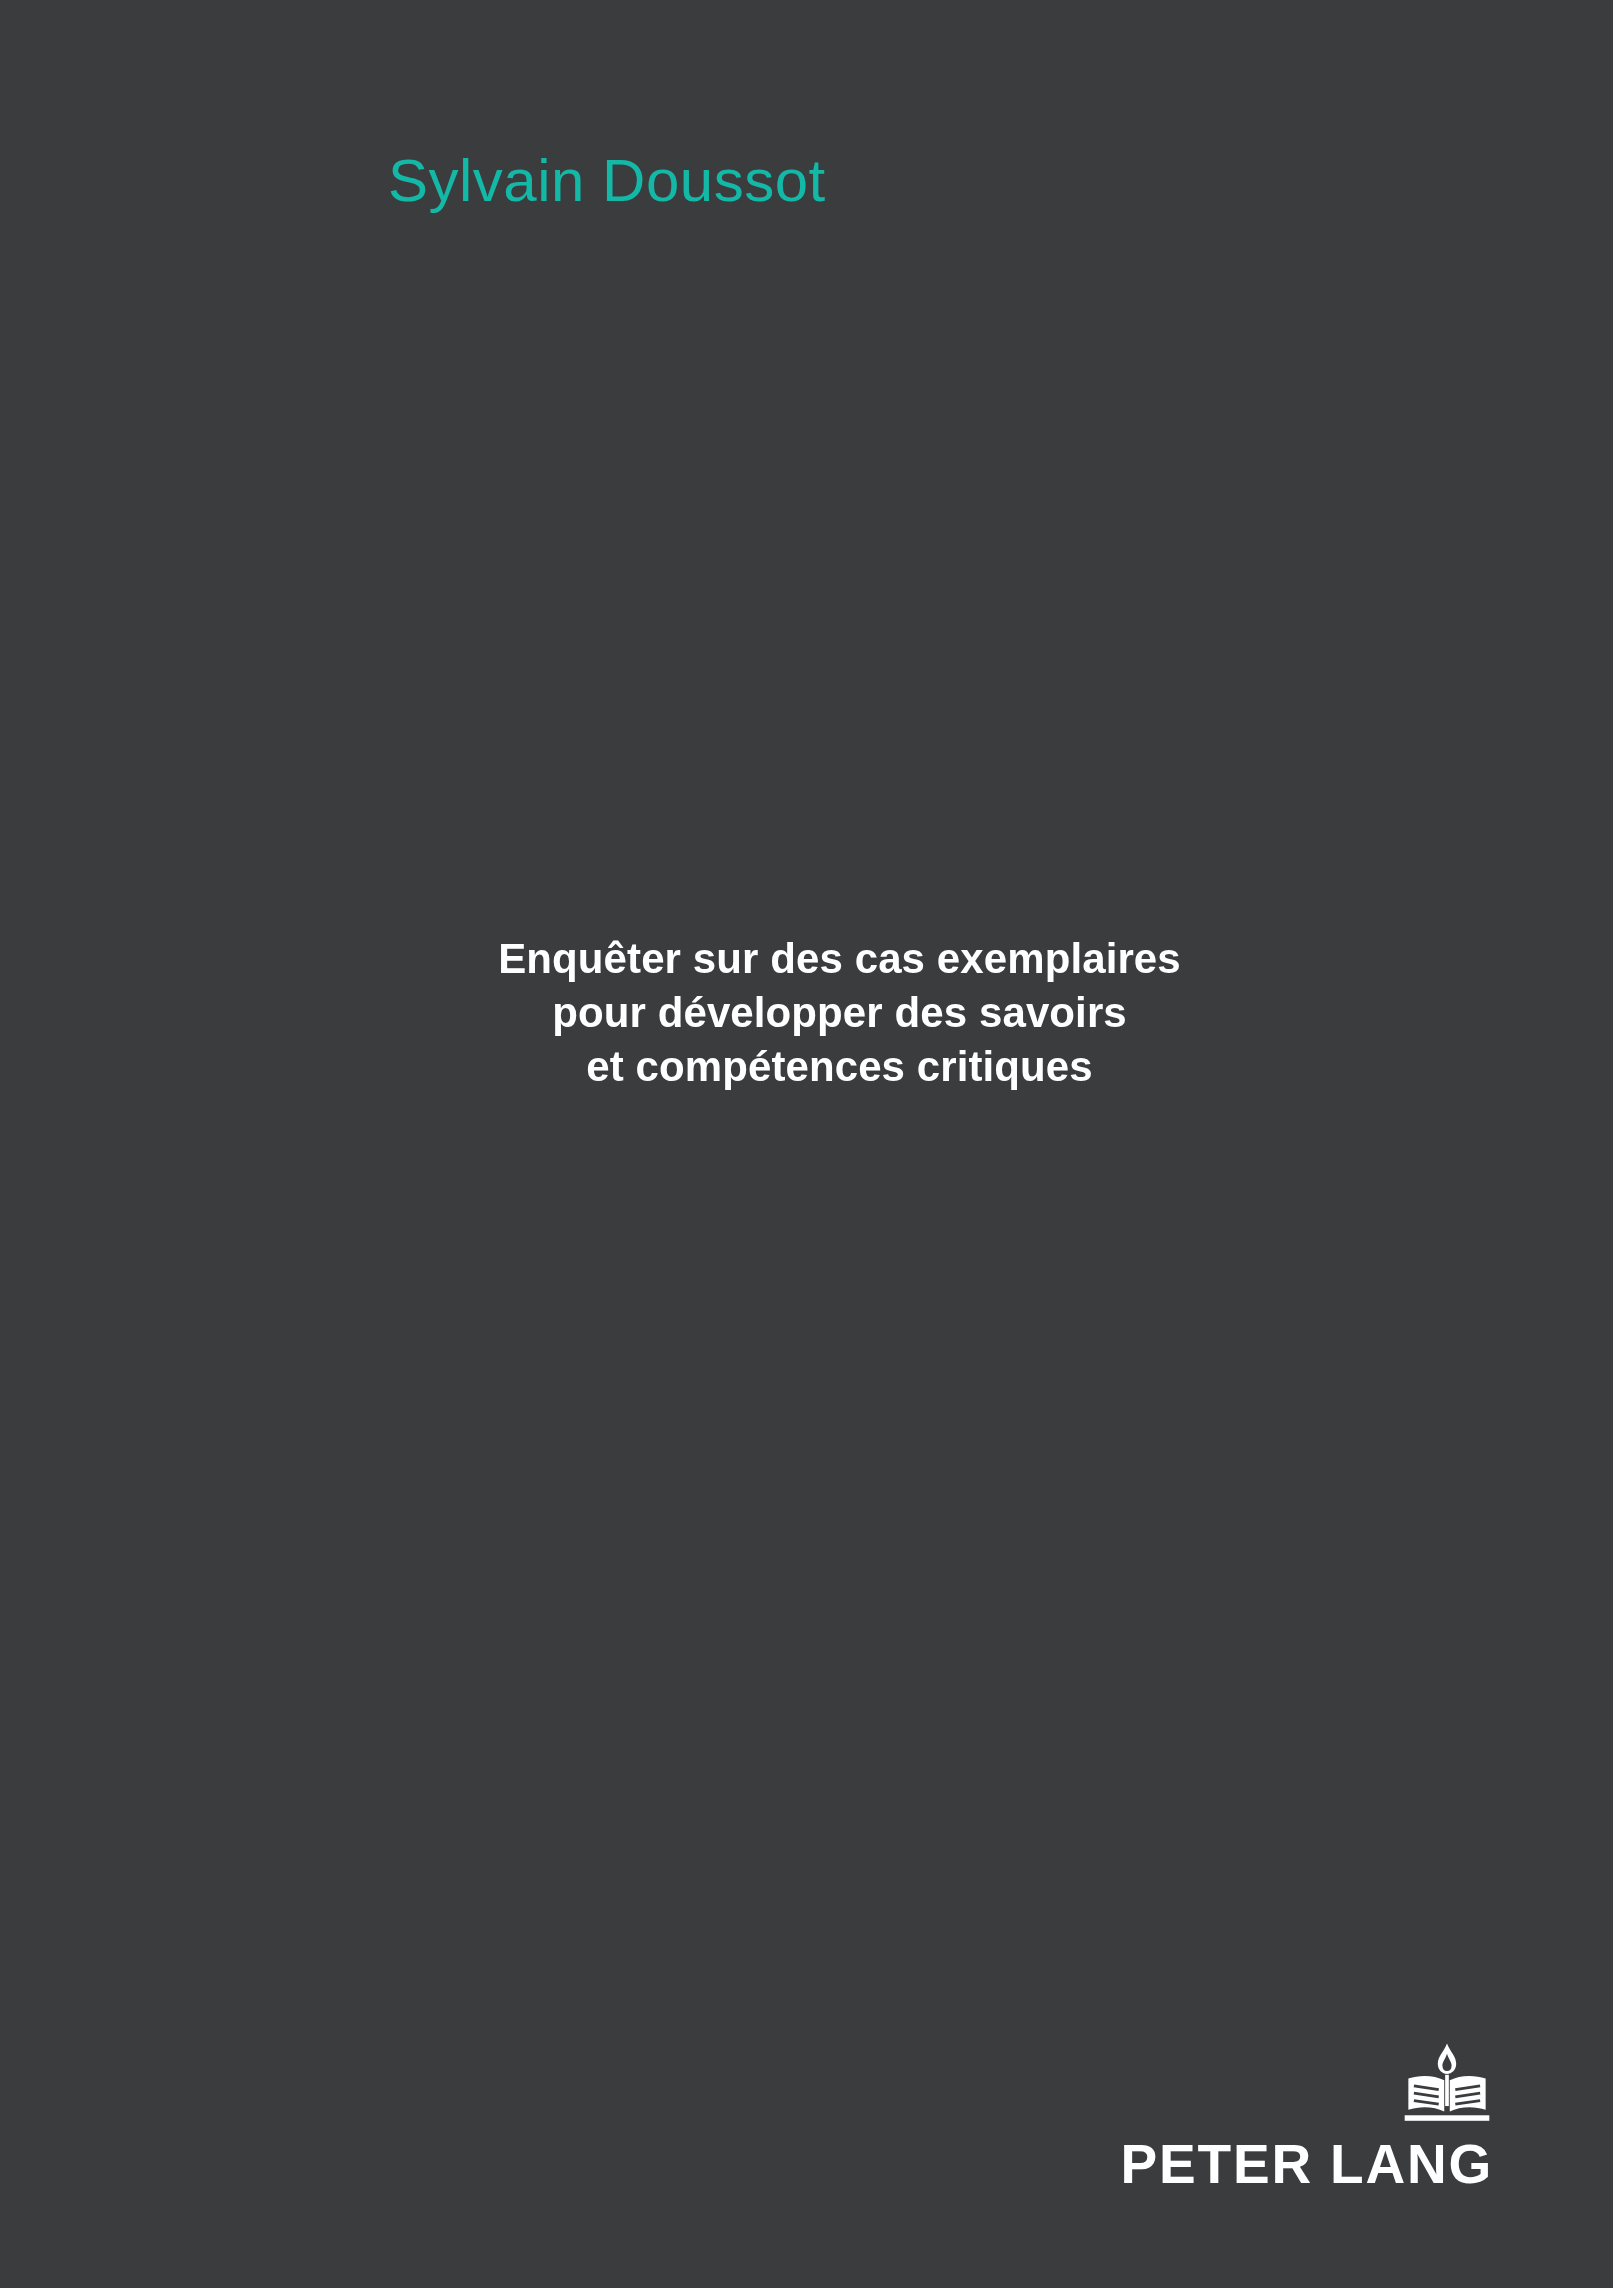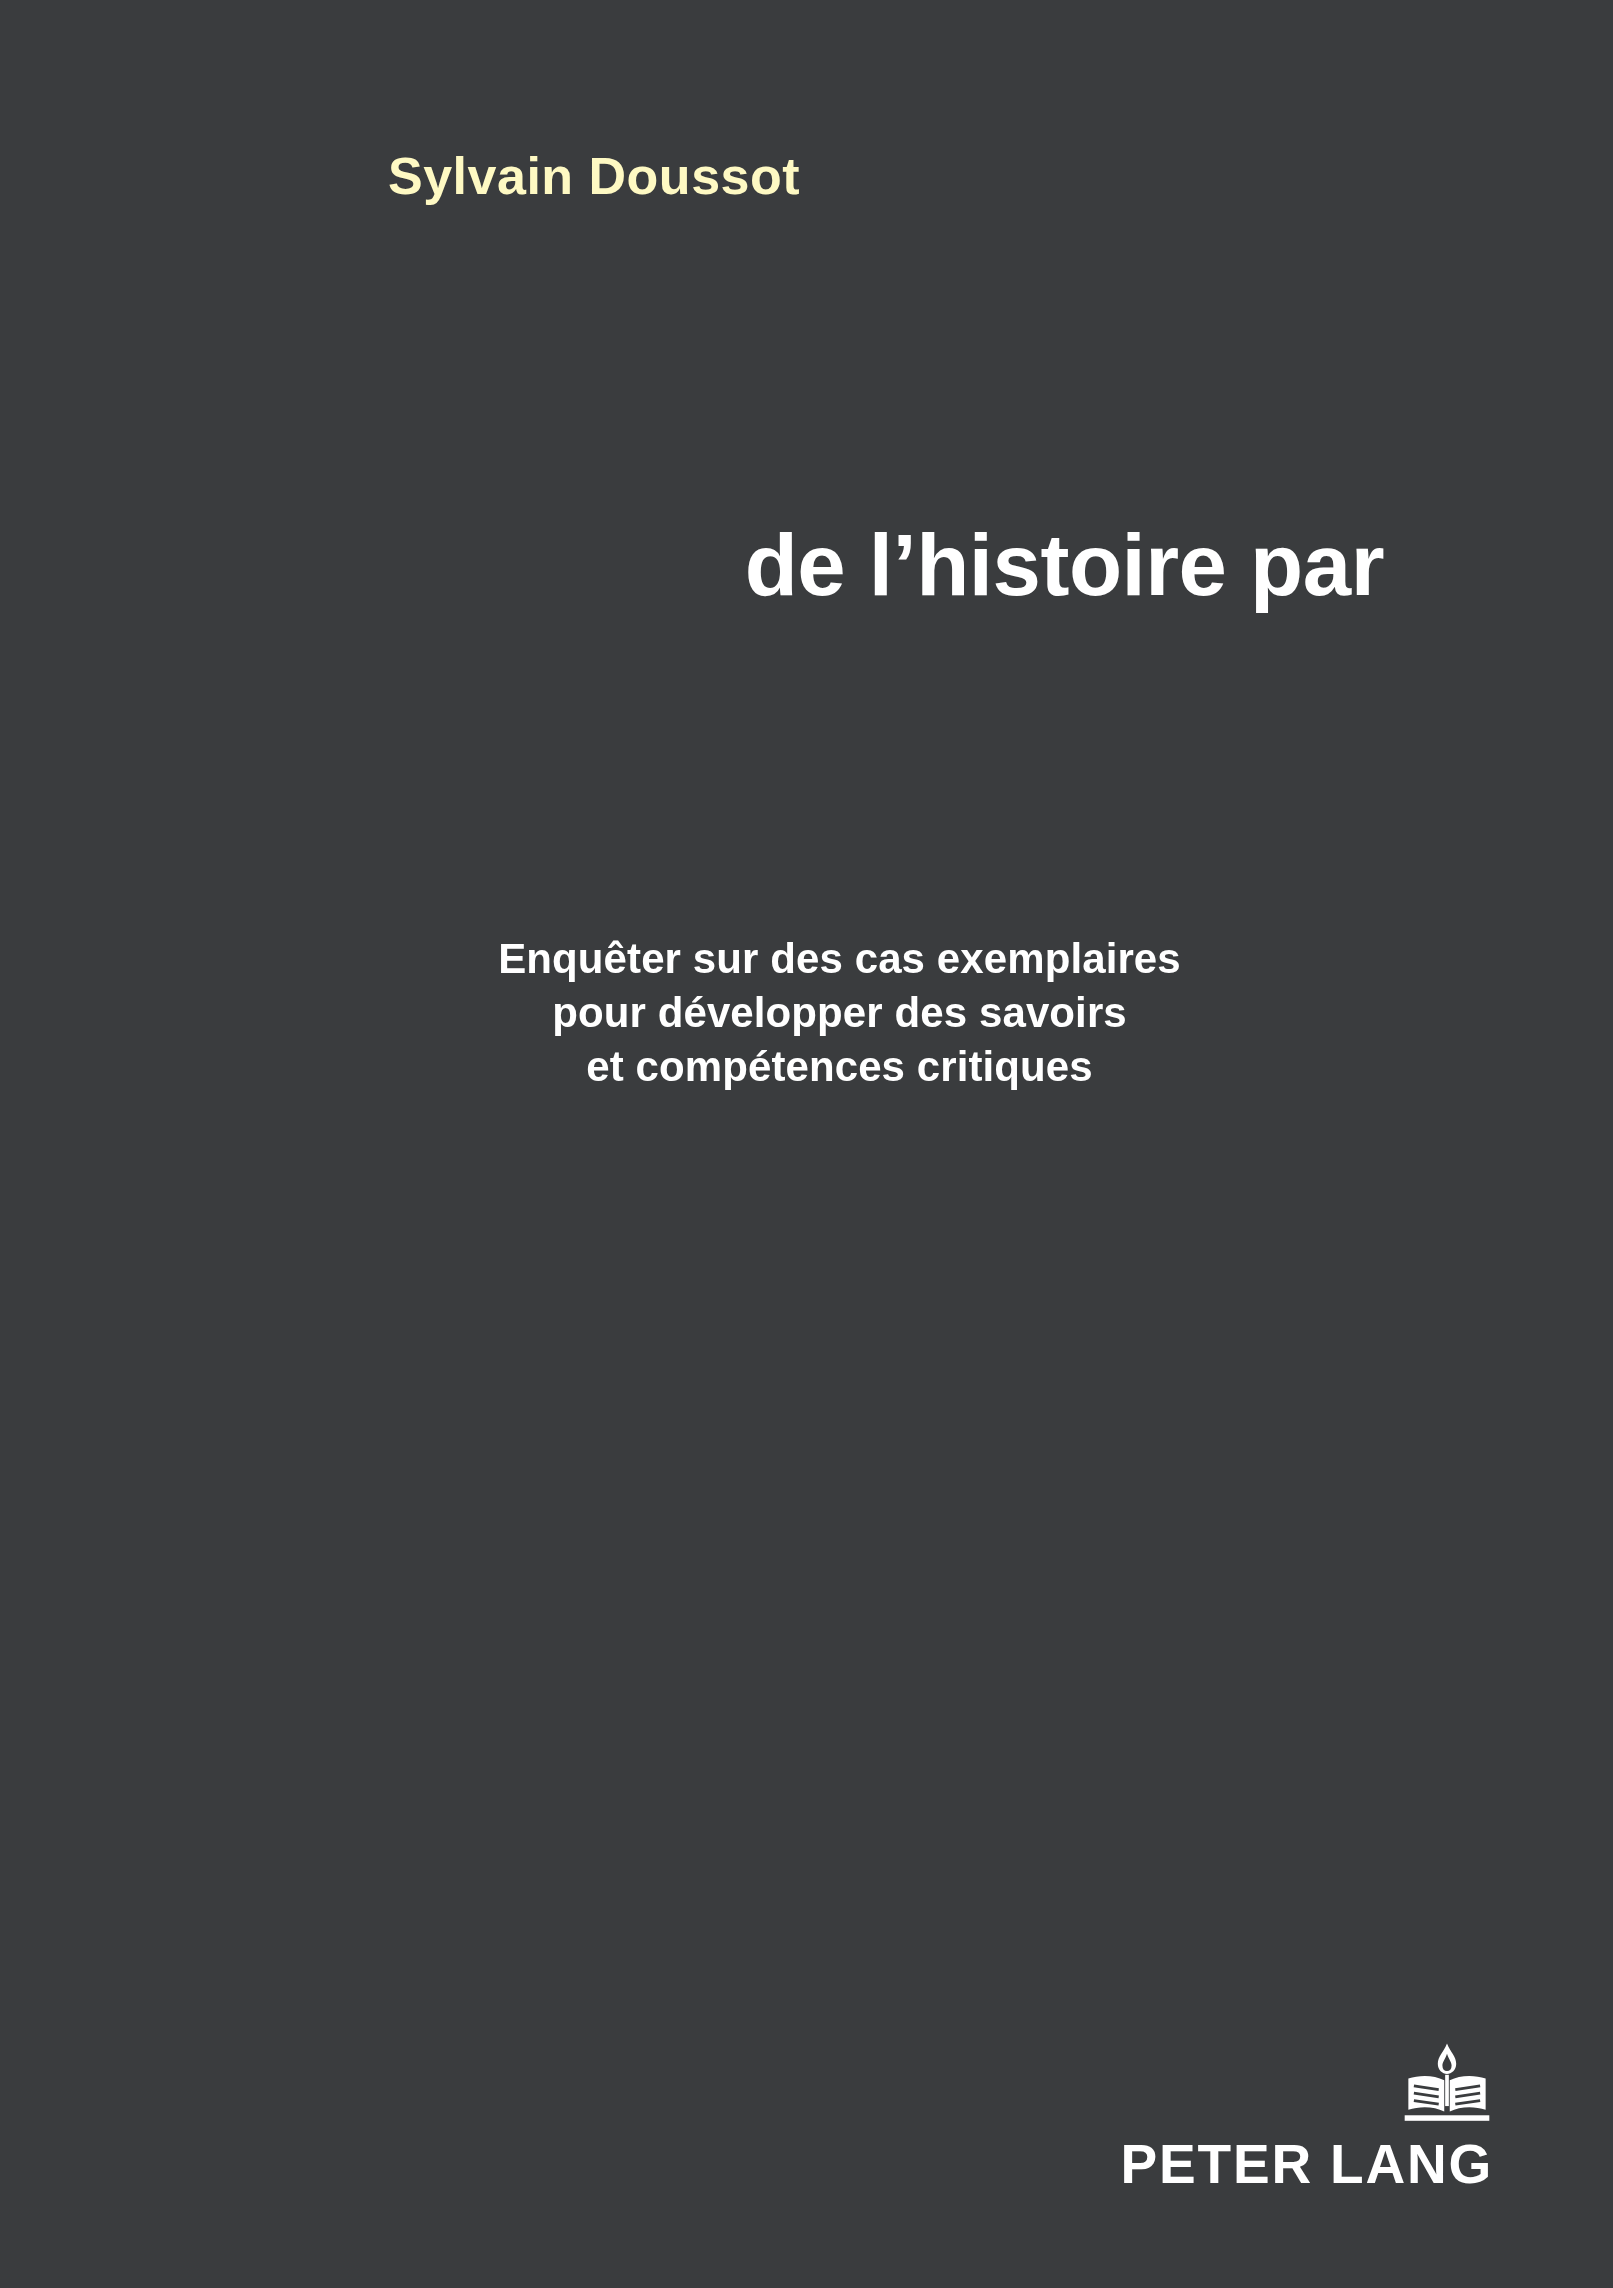--- a/index.html
+++ b/index.html
@@ -26,9 +26,9 @@
     position: absolute;
     left: 388px;
     top: 148px;
-    color: #fef9c3;
-    font-size: 52px;
-    font-weight: bold;
+    color: #14b8a6;
+    font-size: 60px;
+    font-weight: normal;
     letter-spacing: 0.5px;
     line-height: 1.1;
   }

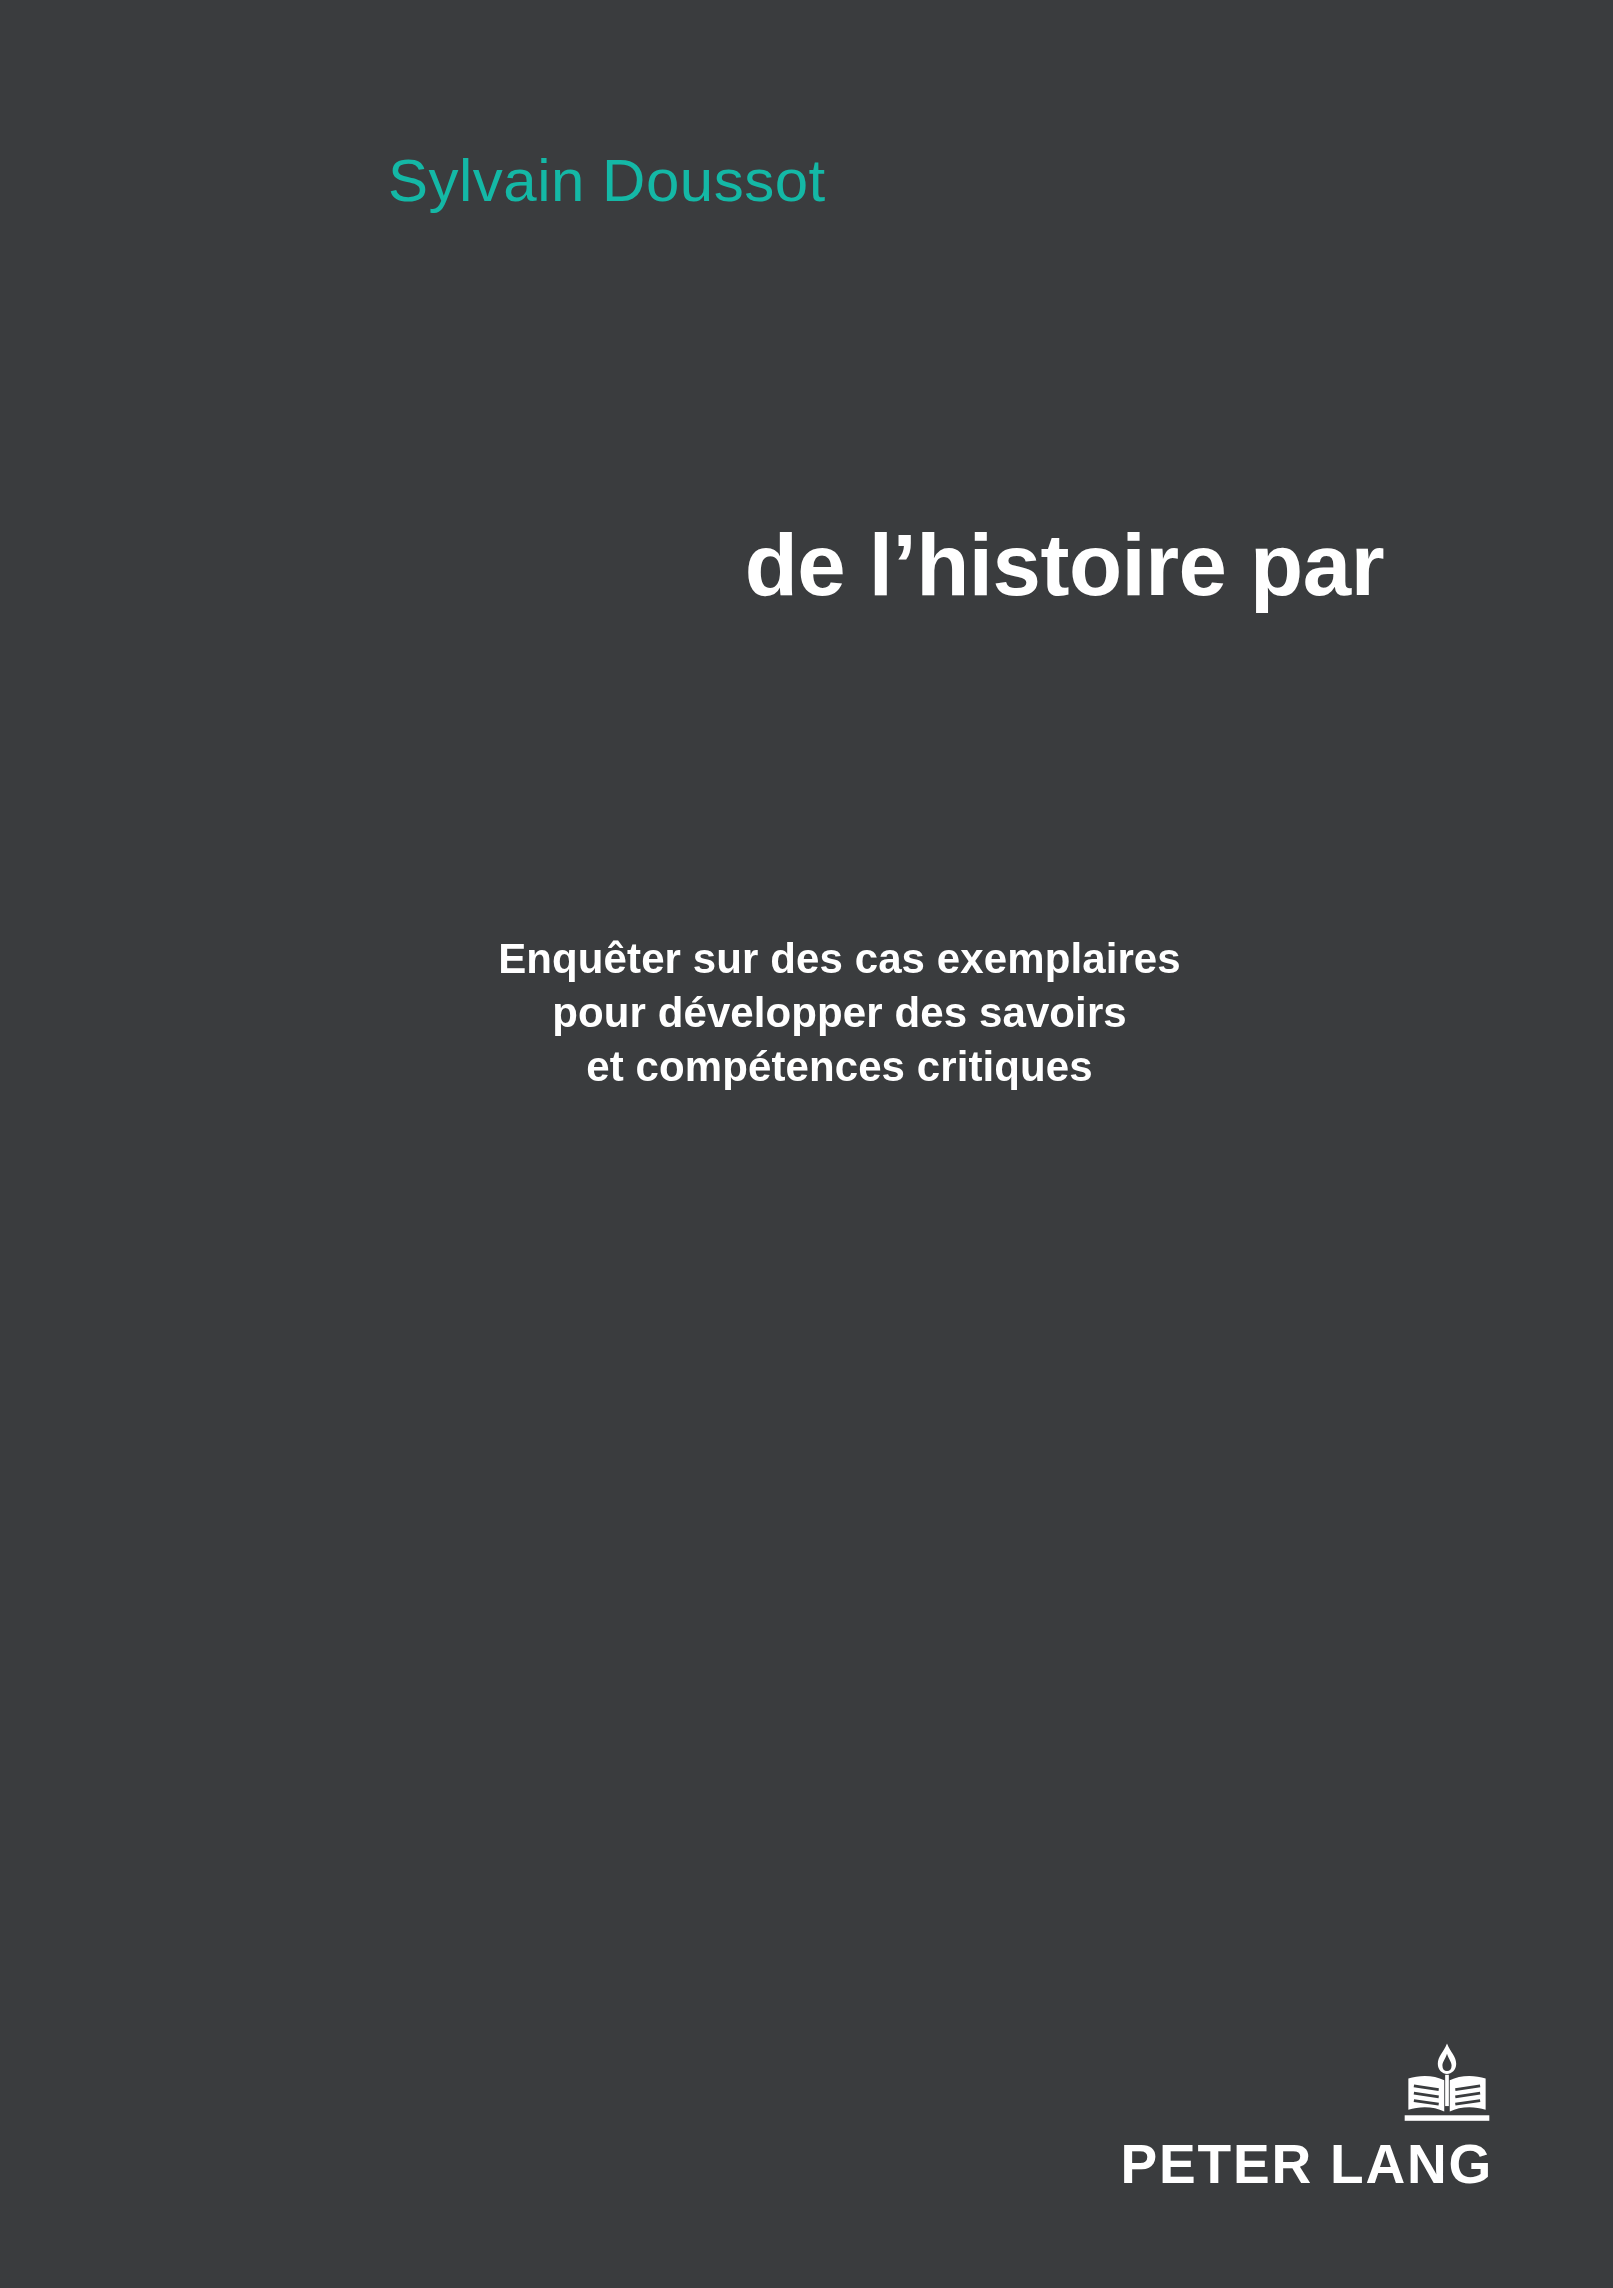--- a/index.html
+++ b/index.html
@@ -97,7 +97,6 @@
   <div class="author">Sylvain Doussot</div>
 
   <div class="title-block">
-    <div class="title">de l’histoire par</div>
   </div>
 
   <div class="subtitle-block">

